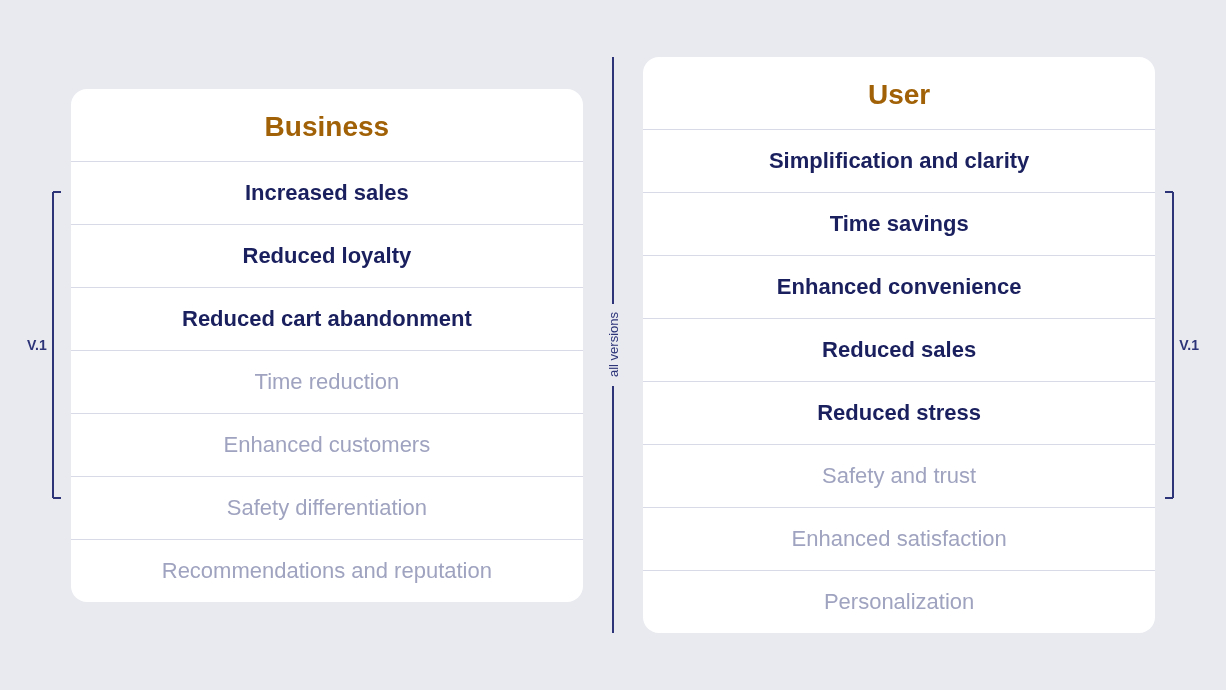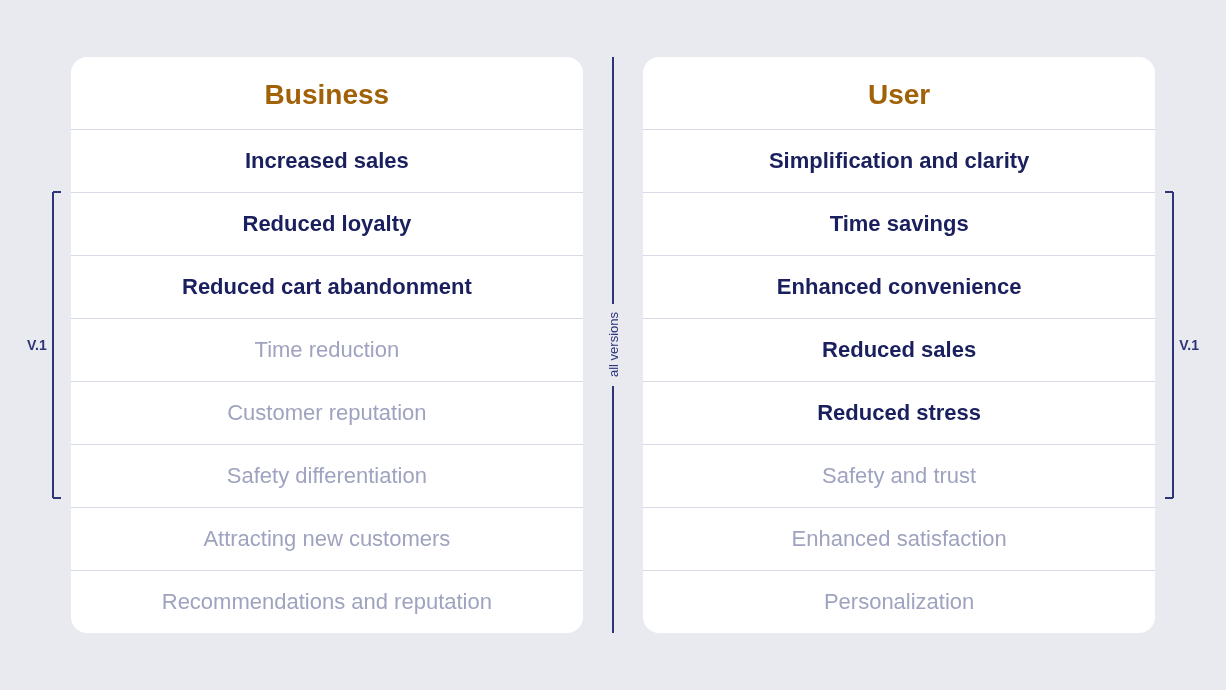--- a/index.html
+++ b/index.html
@@ -141,7 +141,7 @@
         <div class="panel-item active">Reduced loyalty</div>
         <div class="panel-item active">Reduced cart abandonment</div>
         <div class="panel-item dimmed">Time reduction</div>
-        <div class="panel-item dimmed">Customer reputation</div>
+        <div class="panel-item dimmed">Enhanced customers</div>
         <div class="panel-item dimmed">Safety differentiation</div>
         <div class="panel-item dimmed">Attracting new customers</div>
         <div class="panel-item dimmed">Recommendations and reputation</div>

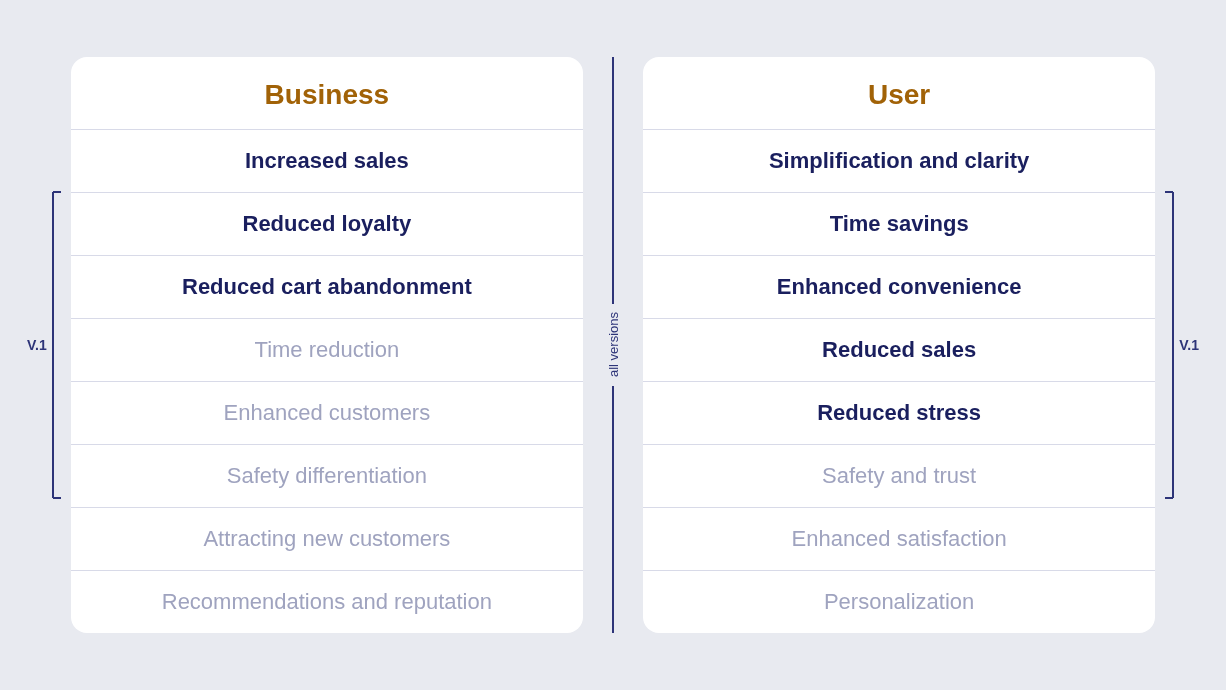--- a/index.html
+++ b/index.html
@@ -143,7 +143,6 @@
         <div class="panel-item dimmed">Time reduction</div>
         <div class="panel-item dimmed">Enhanced customers</div>
         <div class="panel-item dimmed">Safety differentiation</div>
-        <div class="panel-item dimmed">Attracting new customers</div>
         <div class="panel-item dimmed">Recommendations and reputation</div>
       </div>
   </div>

